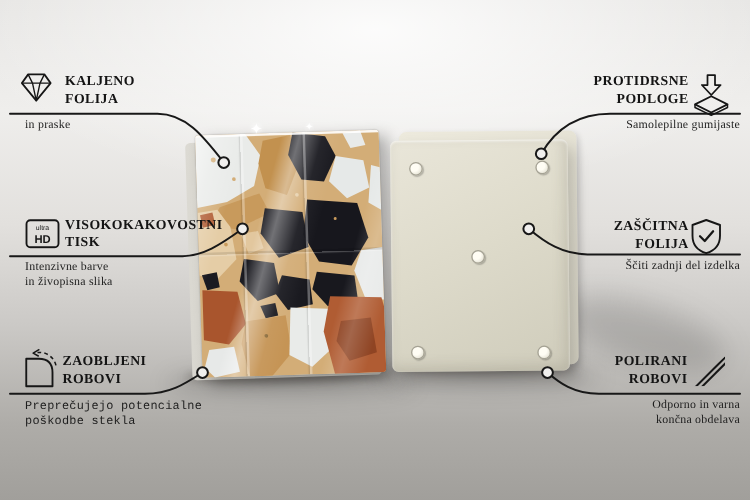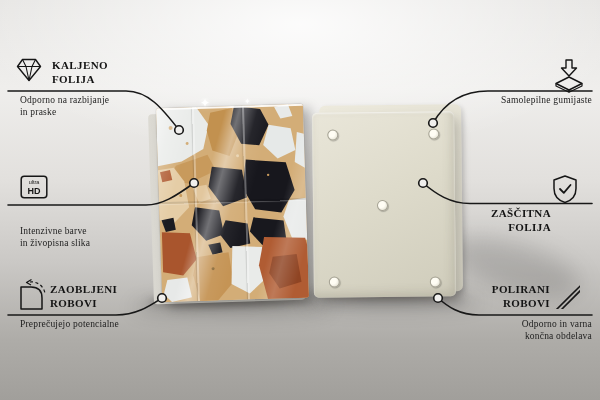--- a/index.html
+++ b/index.html
@@ -185,6 +185,10 @@
       <path d="M2,25.5 V28 L15,34.3 L28,28 V25.5 M15,32 V34.3" stroke-width="1.2"></path>
     </svg>
   </div>
+  <div class="co-title ta-r" style="right:49px;top:59px;">
+    <div>PROTIDRSNE</div>
+    <div>PODLOGE</div>
+  </div>
   <div class="co-sub ta-r" style="right:8px;top:95px;font-family:Liberation Serif, serif;">
     <div>Samolepilne gumijaste</div>
   </div>

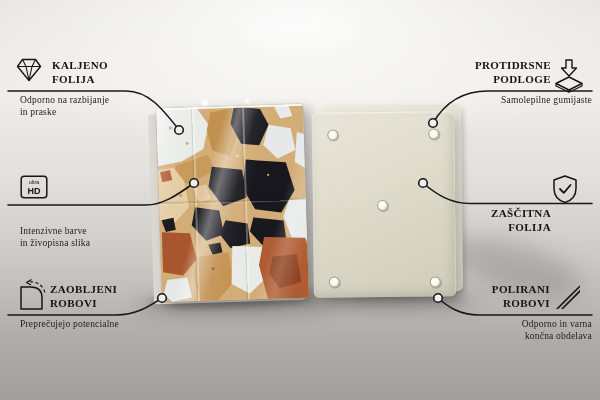--- a/index.html
+++ b/index.html
@@ -147,7 +147,6 @@
     <div>FOLIJA</div>
   </div>
   <div class="co-sub" style="left:20px;top:95px;">
-    <div>Odporno na razbijanje</div>
     <div>in praske</div>
   </div>
 

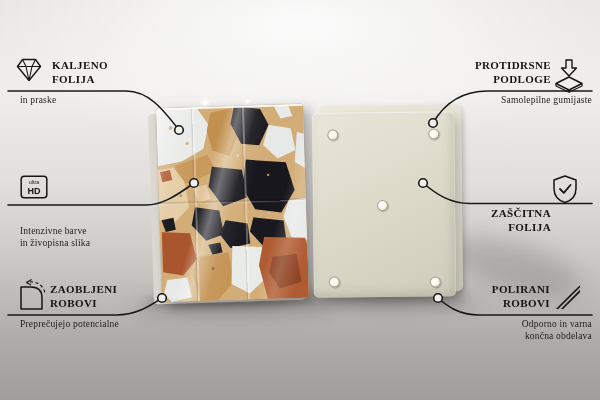--- a/index.html
+++ b/index.html
@@ -157,6 +157,10 @@
       <text x="14" y="19" text-anchor="middle" font-family="Liberation Sans, sans-serif" font-size="9" font-weight="bold" fill="#161616">HD</text>
     </svg>
   </div>
+  <div class="co-title" style="left:52px;top:174px;">
+    <div>VISOKOKAKOVOSTNI</div>
+    <div>TISK</div>
+  </div>
   <div class="co-sub" style="left:20px;top:226px;">
     <div>Intenzivne barve</div>
     <div>in živopisna slika</div>

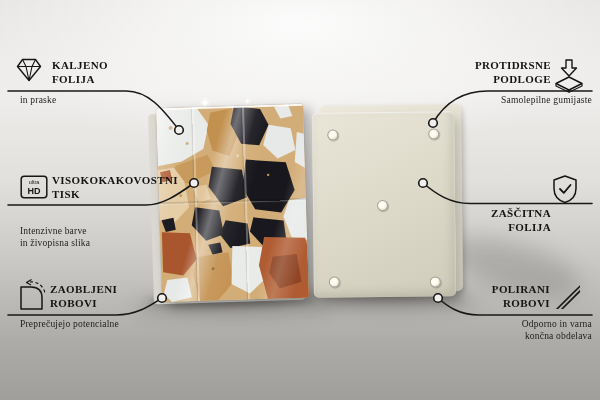--- a/index.html
+++ b/index.html
@@ -202,7 +202,7 @@
       <path d="M9,15 L12.8,18.8 L19.5,11" stroke-width="1.8" stroke-linecap="round"></path>
     </svg>
   </div>
-  <div class="co-title ta-r" style="right:49px;top:175px;margin-top:32px;">
+  <div class="co-title ta-r" style="right:49px;top:175px;">
     <div>ZAŠČITNA</div>
     <div>FOLIJA</div>
   </div>

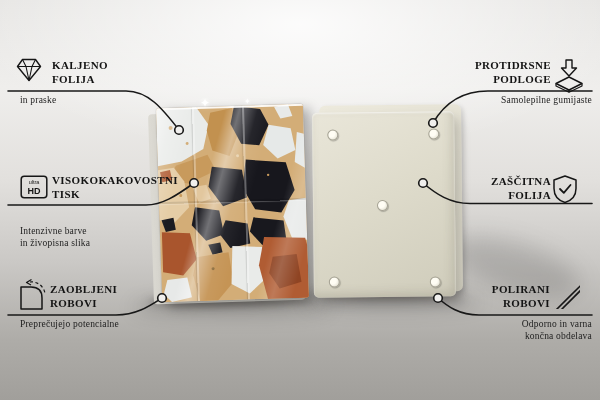--- a/index.html
+++ b/index.html
@@ -161,7 +161,7 @@
     <div>VISOKOKAKOVOSTNI</div>
     <div>TISK</div>
   </div>
-  <div class="co-sub" style="left:20px;top:226px;">
+  <div class="co-sub" style="left:20px;top:209px;">
     <div>Intenzivne barve</div>
     <div>in živopisna slika</div>
   </div>

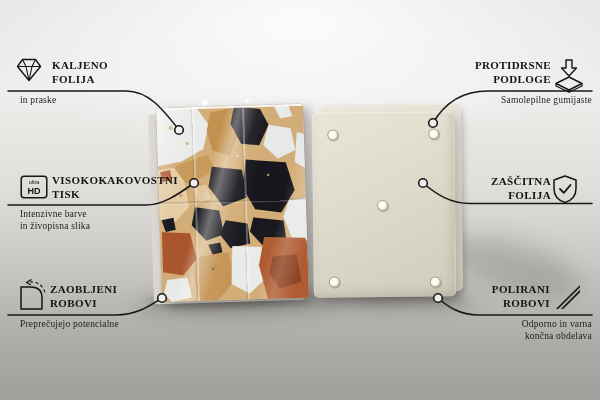--- a/index.html
+++ b/index.html
@@ -206,6 +206,9 @@
     <div>ZAŠČITNA</div>
     <div>FOLIJA</div>
   </div>
+  <div class="co-sub ta-r" style="right:8px;top:208px;">
+    <div>Ščiti zadnji del izdelka</div>
+  </div>
 
   <div class="icon-box" style="left:553px;top:284px;">
     <svg width="28" height="26" viewBox="0 0 28 26">

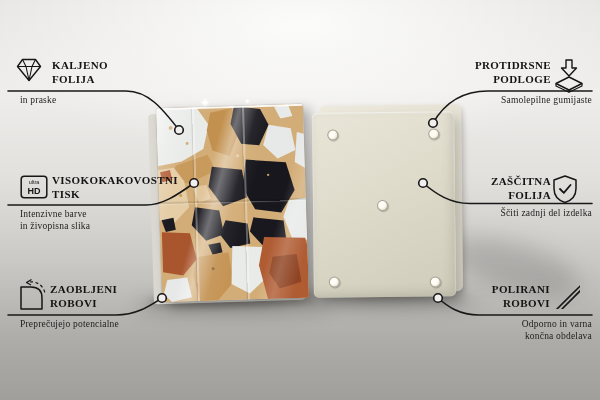--- a/index.html
+++ b/index.html
@@ -177,7 +177,7 @@
     <div>ZAOBLJENI</div>
     <div>ROBOVI</div>
   </div>
-  <div class="co-sub" style="left:20px;top:319px;">
+  <div class="co-sub" style="left:20px;top:319px;font-family:Liberation Mono, monospace;">
     <div>Preprečujejo potencialne</div>
   </div>
 

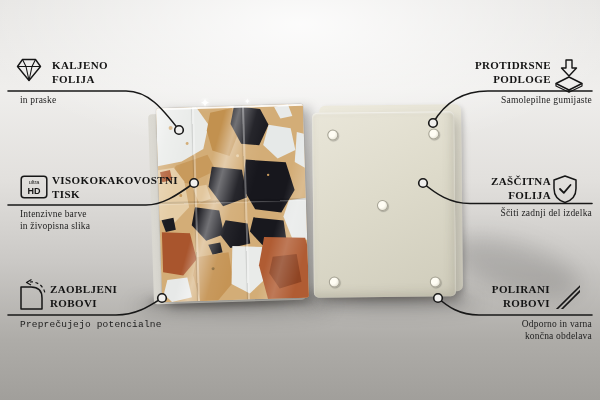--- a/index.html
+++ b/index.html
@@ -179,6 +179,7 @@
   </div>
   <div class="co-sub" style="left:20px;top:319px;font-family:Liberation Mono, monospace;">
     <div>Preprečujejo potencialne</div>
+    <div>poškodbe stekla</div>
   </div>
 
   <div class="icon-box" style="left:554px;top:58px;">

